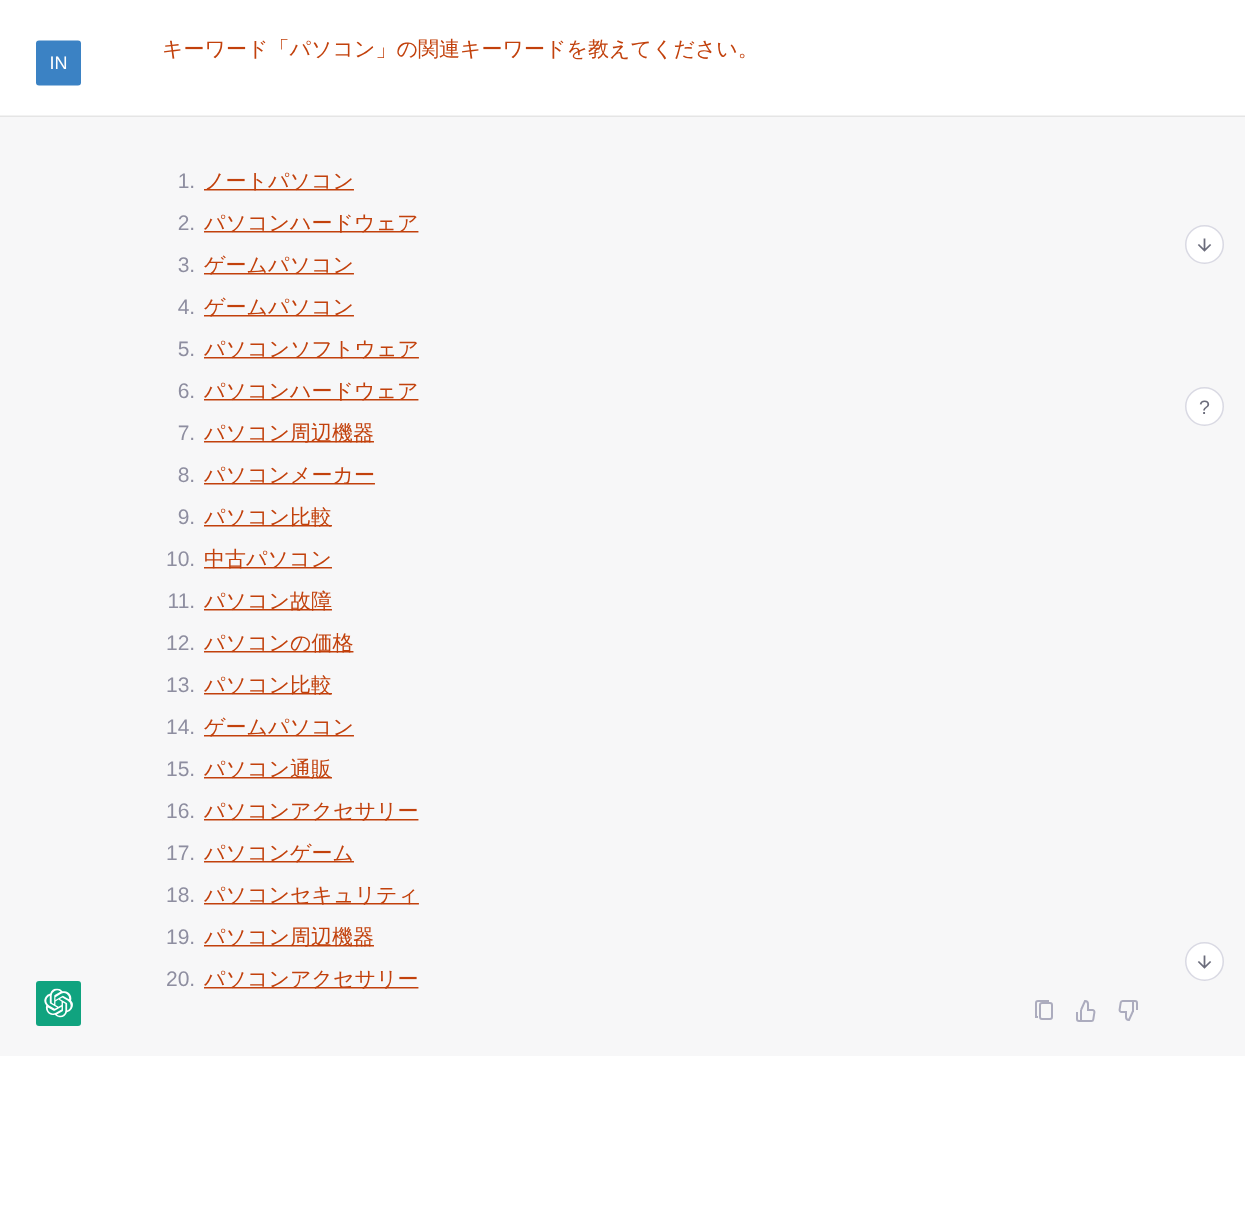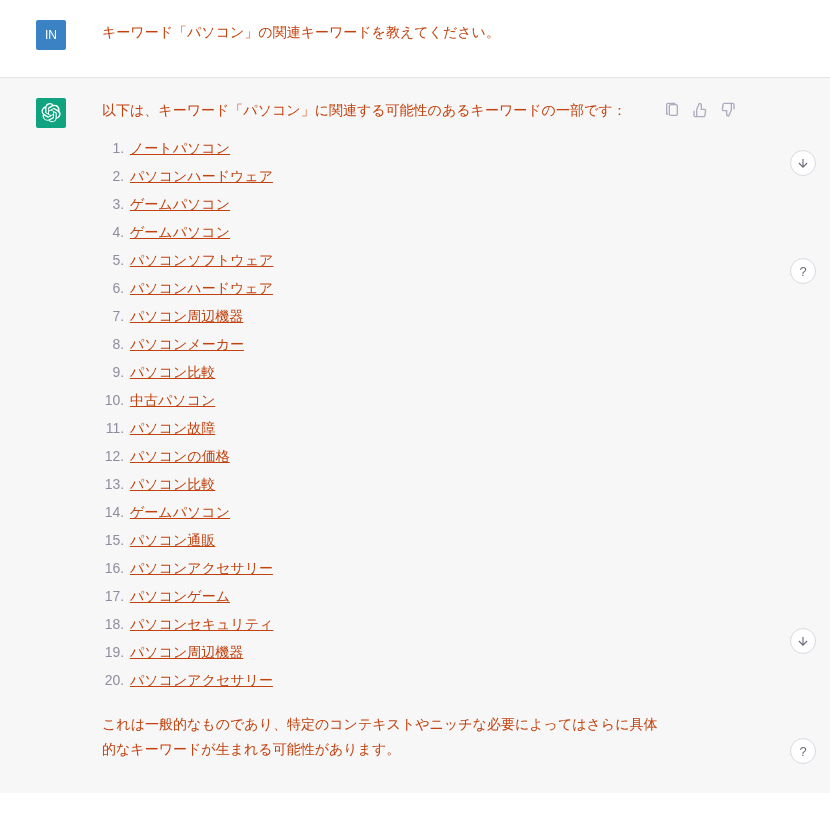--- a/index.html
+++ b/index.html
@@ -13,8 +13,10 @@
   }
   .message {
     display: flex;
-    padding: 20px 36px;
+    padding: 20px 24px;
+    gap: 18px;
     border-bottom: 1px solid #e5e5e5;
+    align-items: flex-end;
   }
   .message.user { background: #ffffff; }
   .message.assistant { background: #f7f7f8; border-bottom: none; }

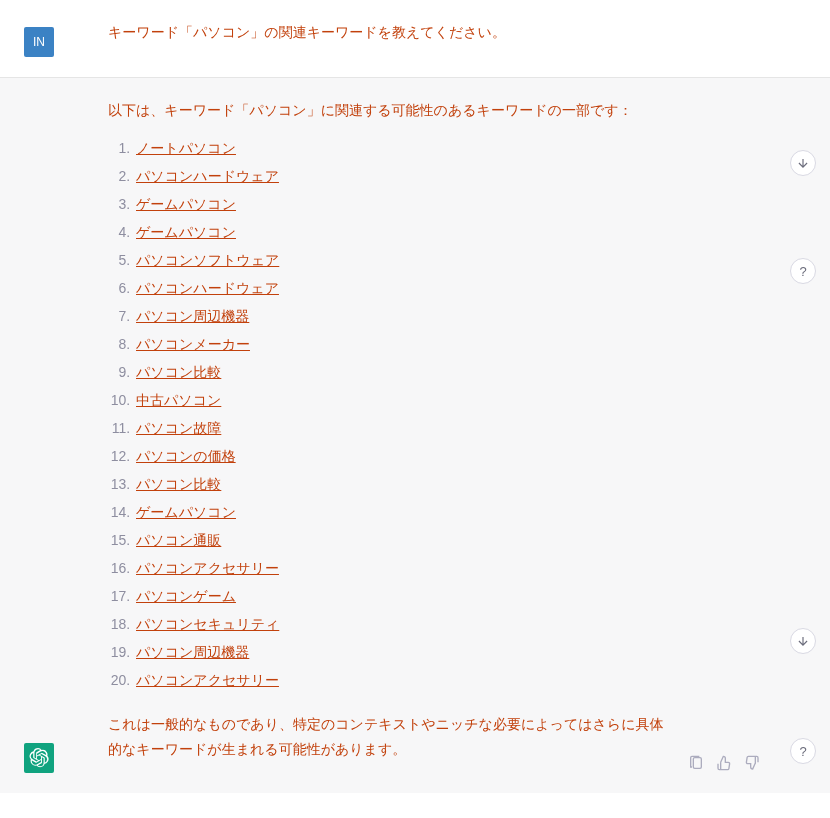--- a/index.html
+++ b/index.html
@@ -115,7 +115,6 @@
       </svg>
   </div>
   <div class="content">
-    <p>以下は、キーワード「パソコン」に関連する可能性のあるキーワードの一部です：</p>
     <ol>
         <li>ノートパソコン</li>
         <li>パソコンハードウェア</li>

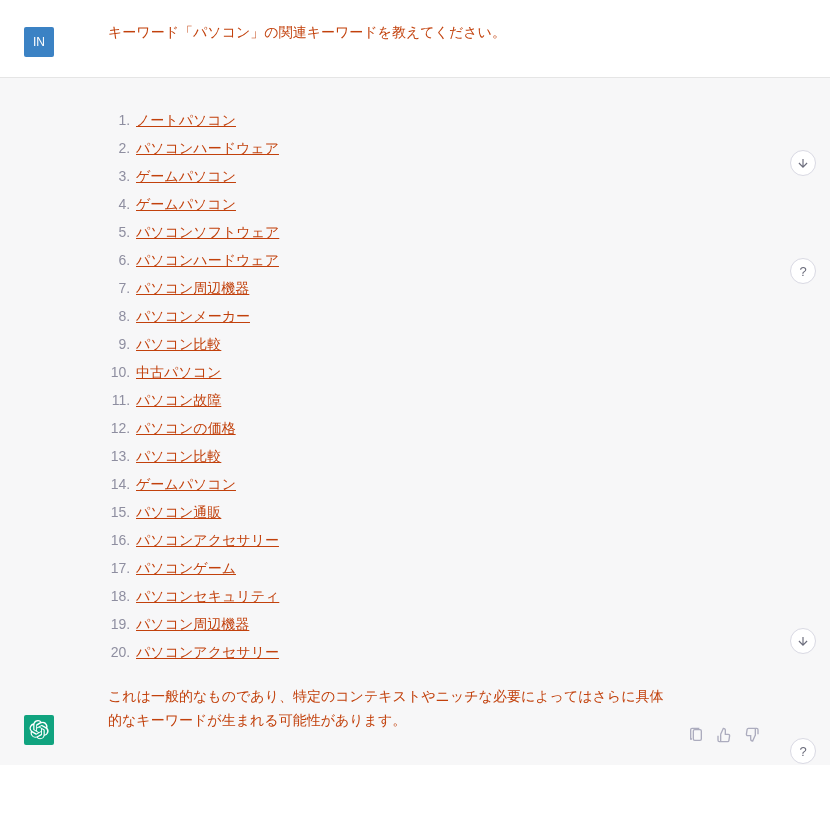--- a/index.html
+++ b/index.html
@@ -137,7 +137,6 @@
         <li>パソコン周辺機器</li>
         <li>パソコンアクセサリー</li>
       </ol>
-    <p>これは一般的なものであり、特定のコンテキストやニッチな必要によってはさらに具体的なキーワードが生まれる可能性があります。</p>
   </div>
   <div class="actions">
     <div class="icon-btn">

